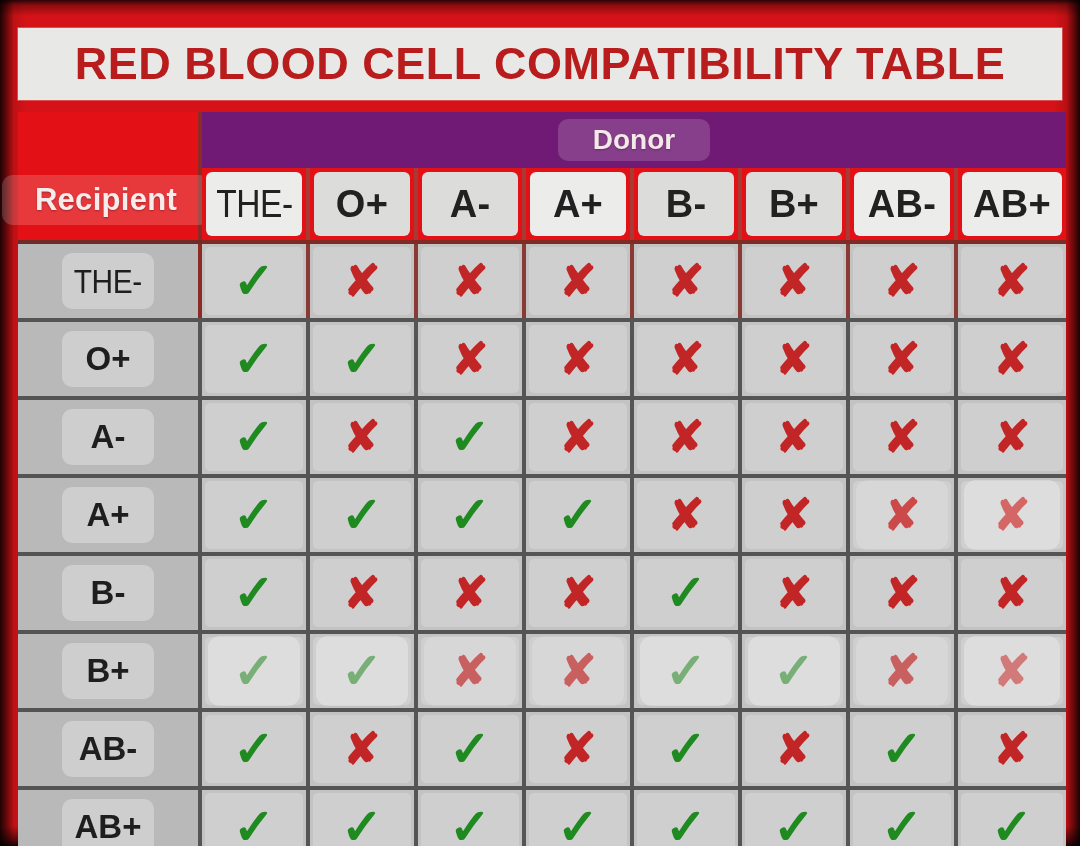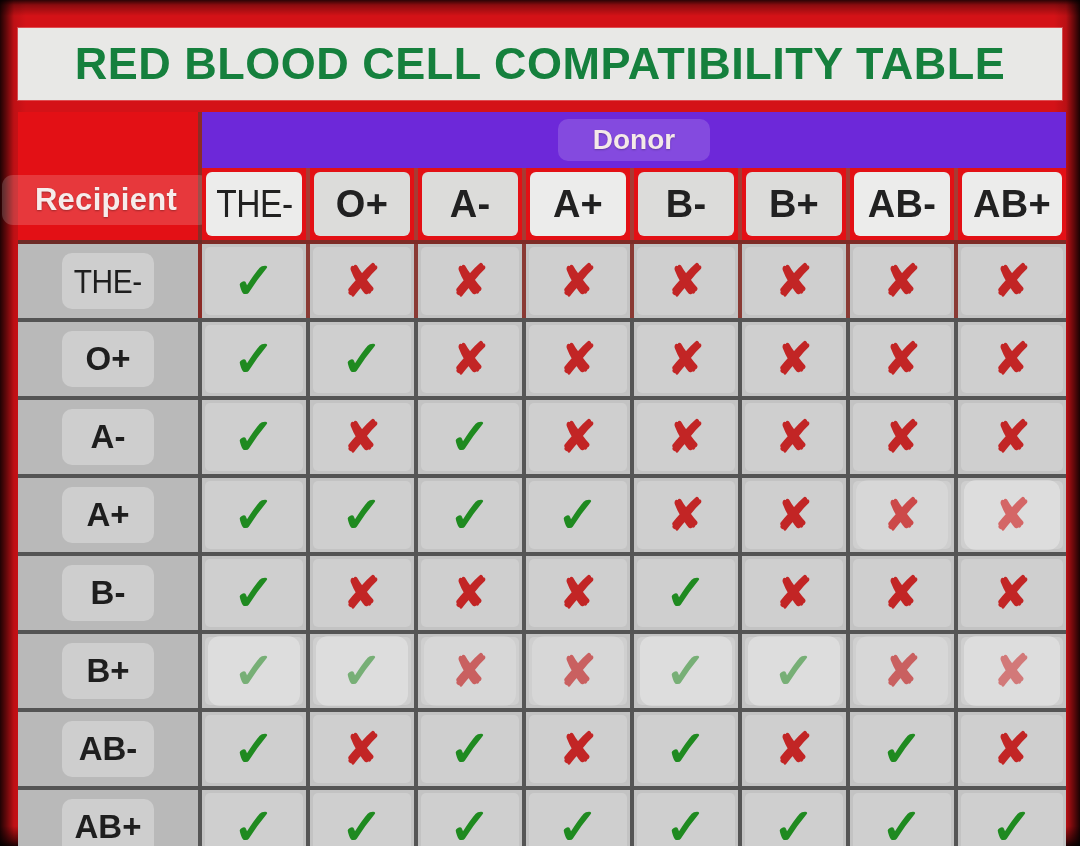--- a/index.html
+++ b/index.html
@@ -65,7 +65,7 @@
     font-weight: 700;
     font-size: 45px;
     letter-spacing: 0.5px;
-    color: #15803d;
+    color: #b91c1c;
     white-space: nowrap;
     transform: scaleX(1.0);
   }

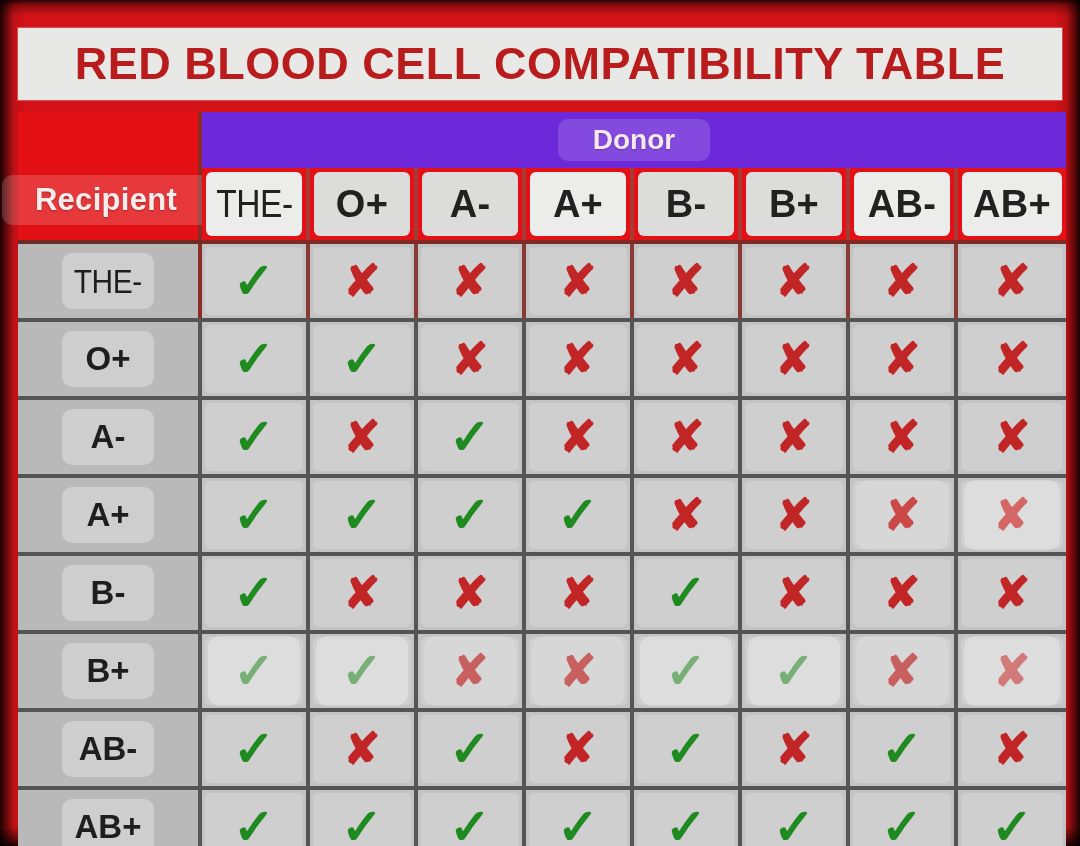--- a/index.html
+++ b/index.html
@@ -124,7 +124,7 @@
 
   
   .donor-banner {
-    background: #6d28d9;
+    background: #701a75;
     height: 56px;
     border-bottom: 0;
     position: relative;

